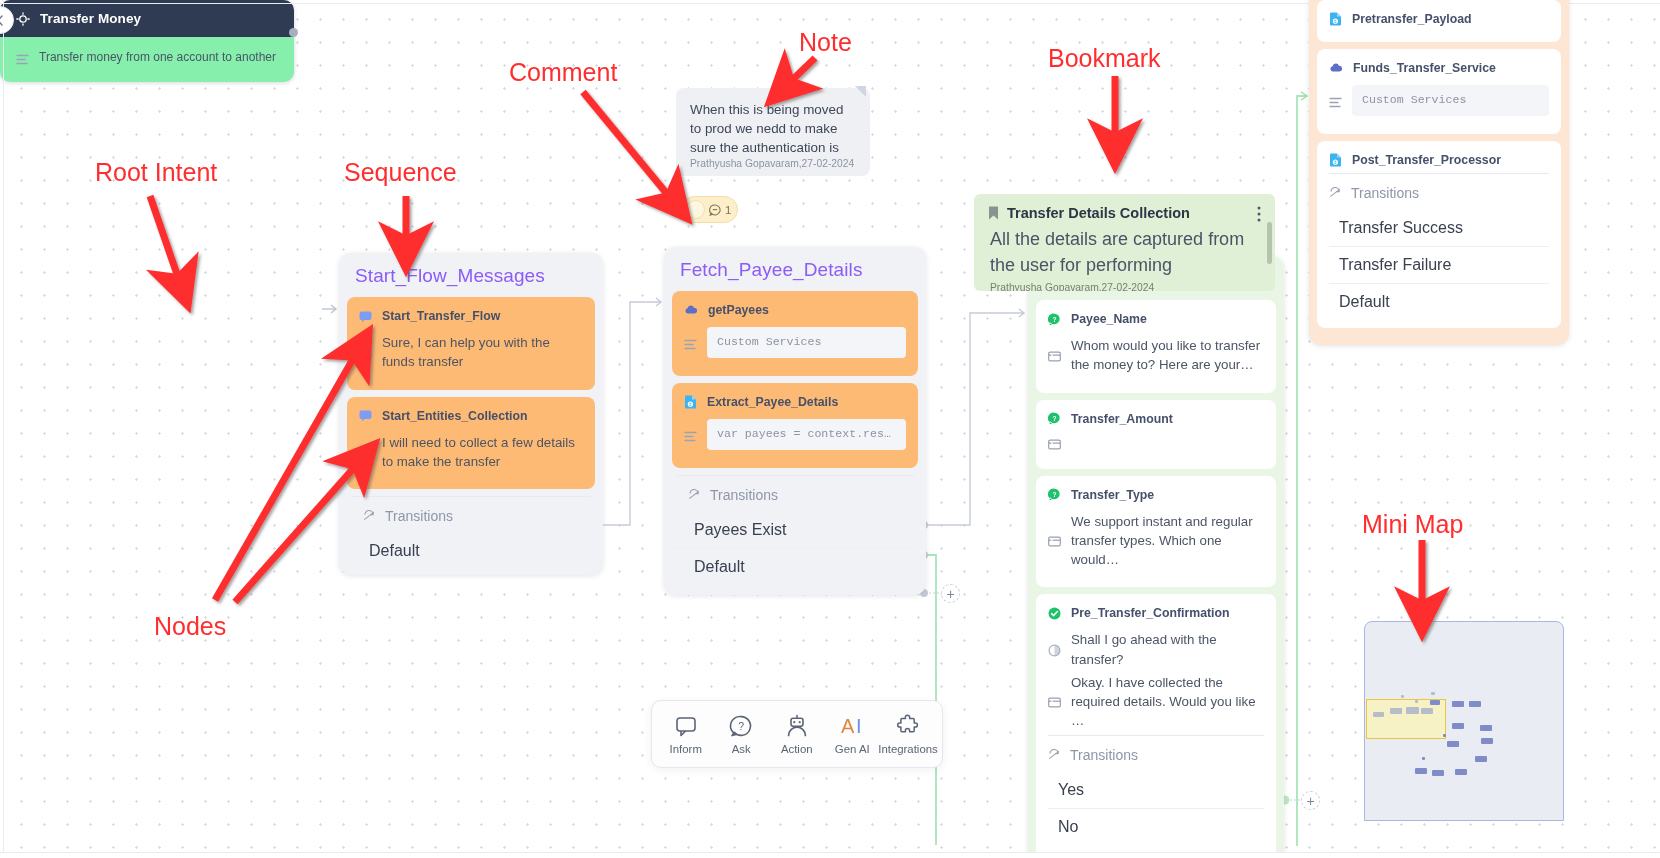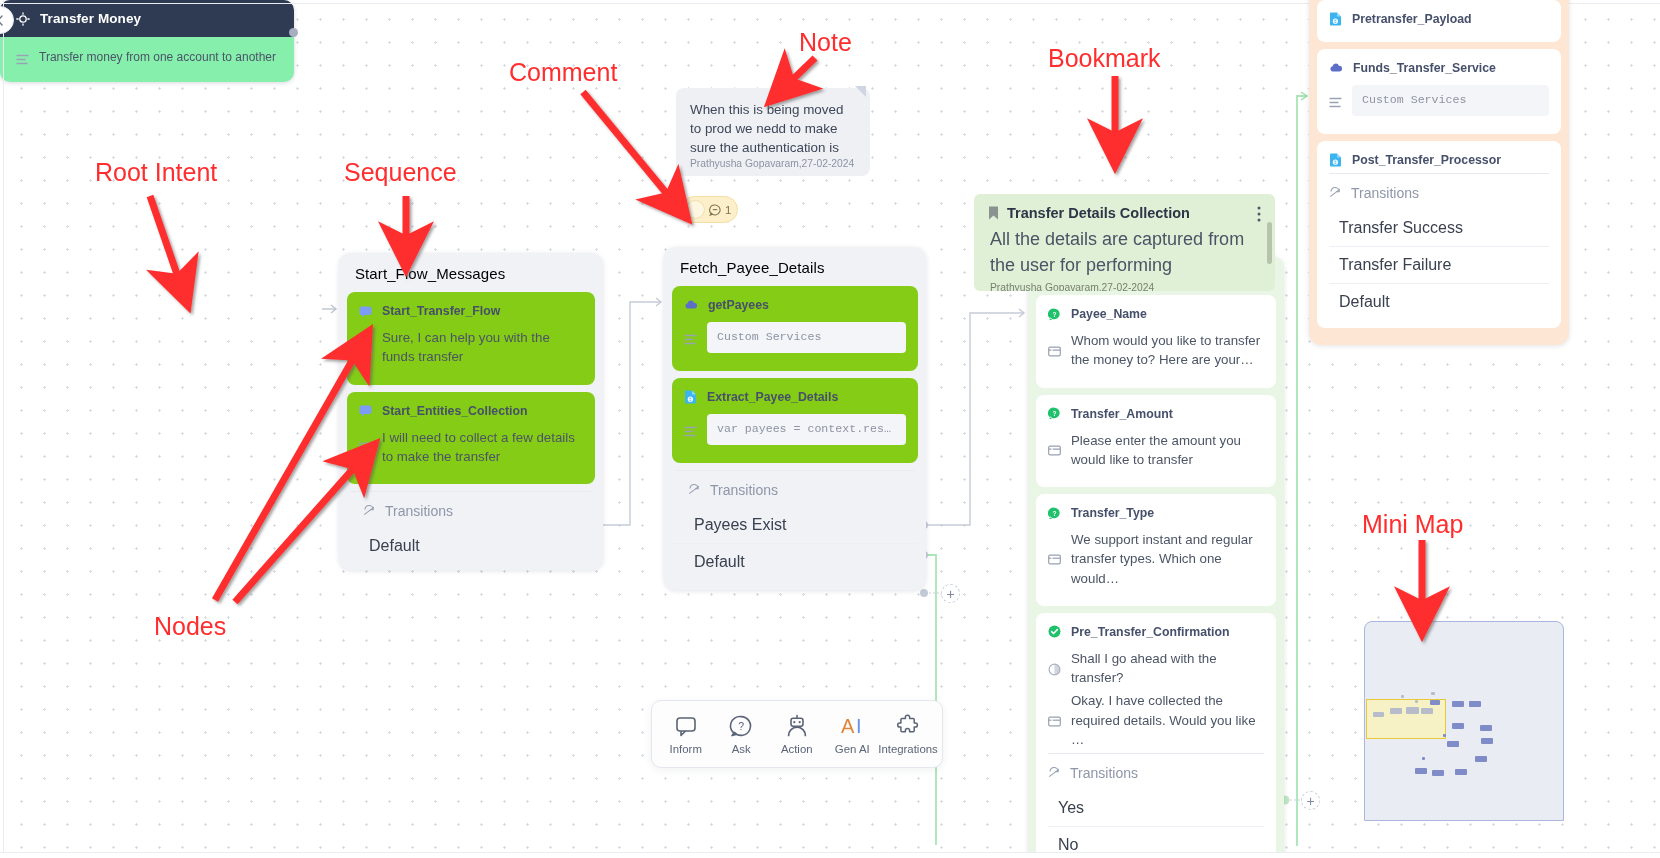--- a/index.html
+++ b/index.html
@@ -56,8 +56,8 @@
   }
   .seq-title {
     padding: 12px 16px 10px 16px;
-    font-size: 15px;
-    color: #000000;
+    font-size: 19px;
+    color: #8b5cf6;
     letter-spacing: .1px;
   }
   .seq-inner { padding: 0 8px 10px 8px; }

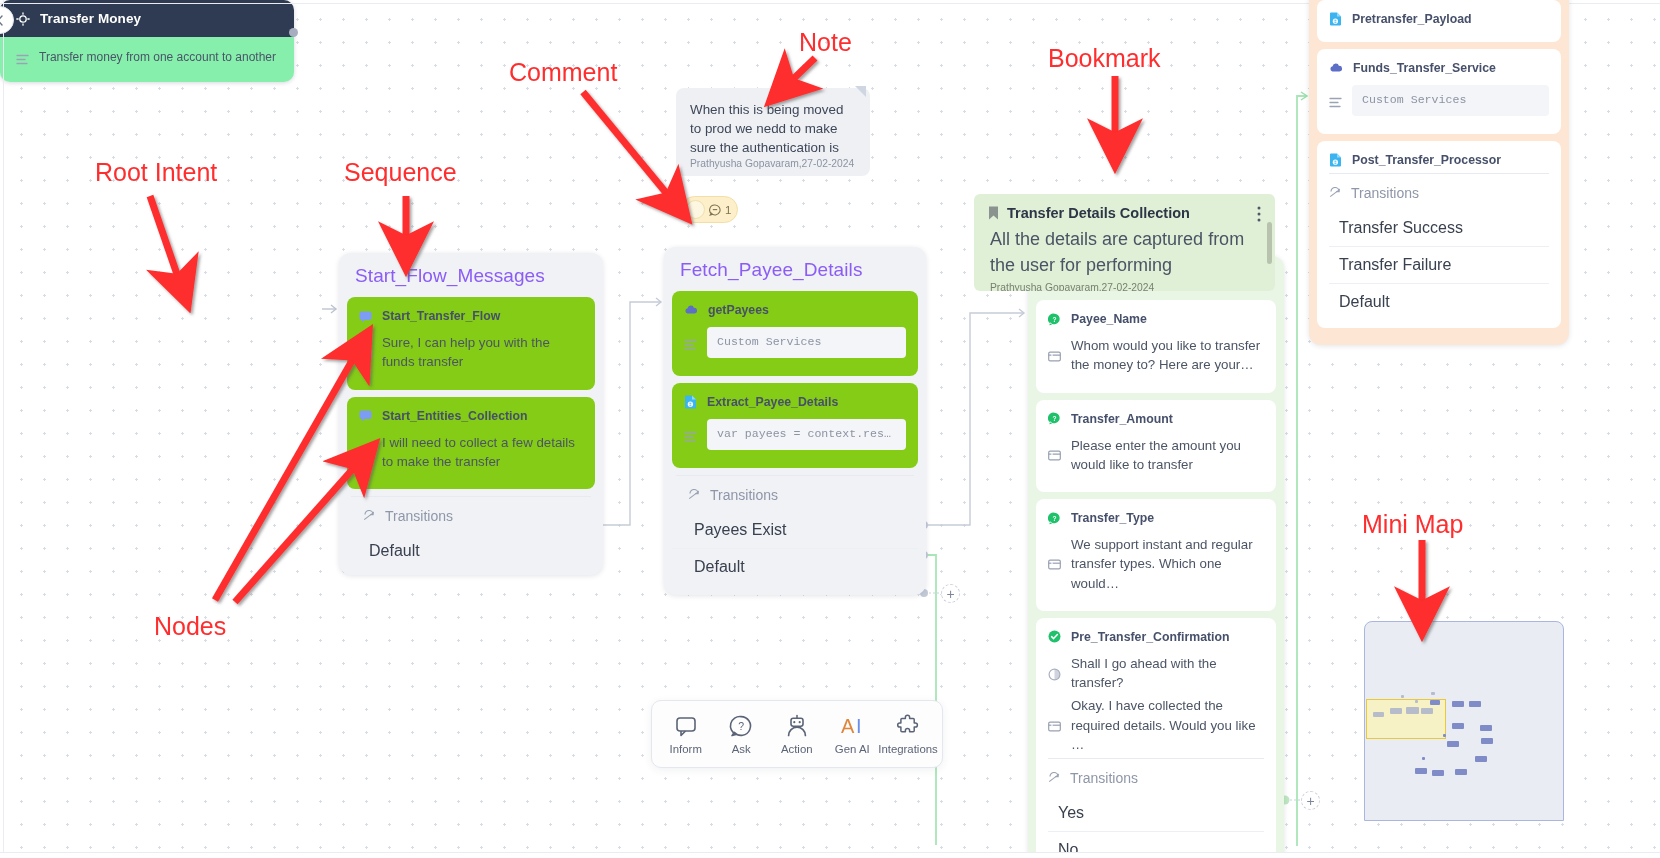--- a/index.html
+++ b/index.html
@@ -62,7 +62,7 @@
   }
   .seq-inner { padding: 0 8px 10px 8px; }
   .block {
-    background: #84cc16;
+    background: #fdba74;
     border-radius: 8px;
     padding: 12px 12px 14px 12px;
     margin-bottom: 7px;

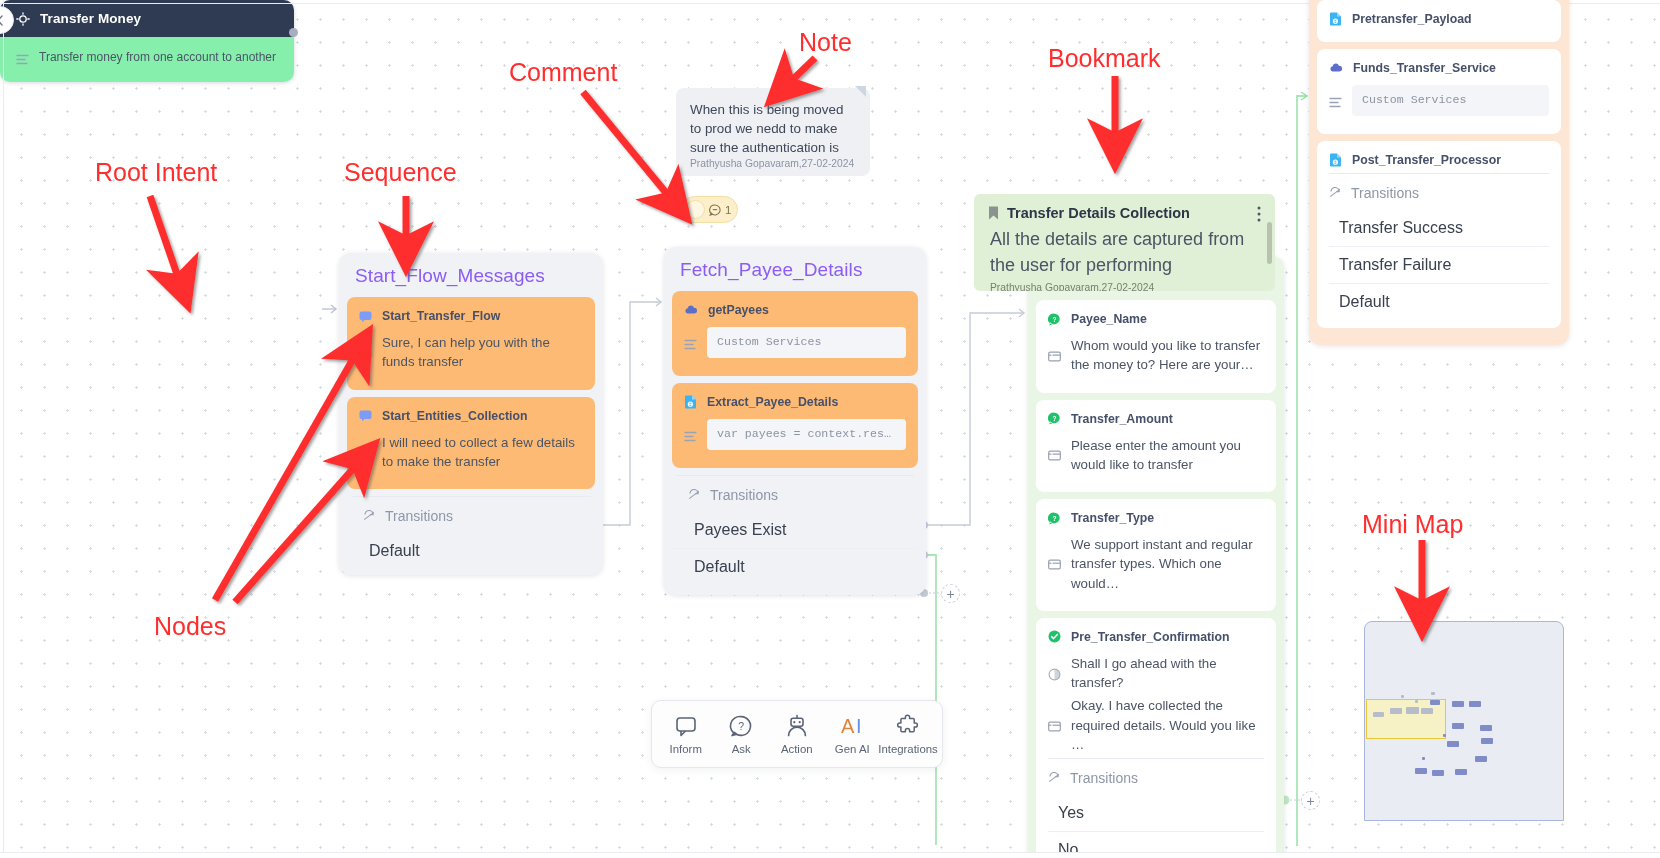--- a/index.html
+++ b/index.html
@@ -480,7 +480,6 @@
                 <path d="M4.6 5.2 H12.3" stroke="#98a0b0" stroke-width="1.2"></path>
               </svg>
           </span>
-          <span class="rowtext">Please enter the amount you would like to transfer</span>
         </div>
       </div>
 

